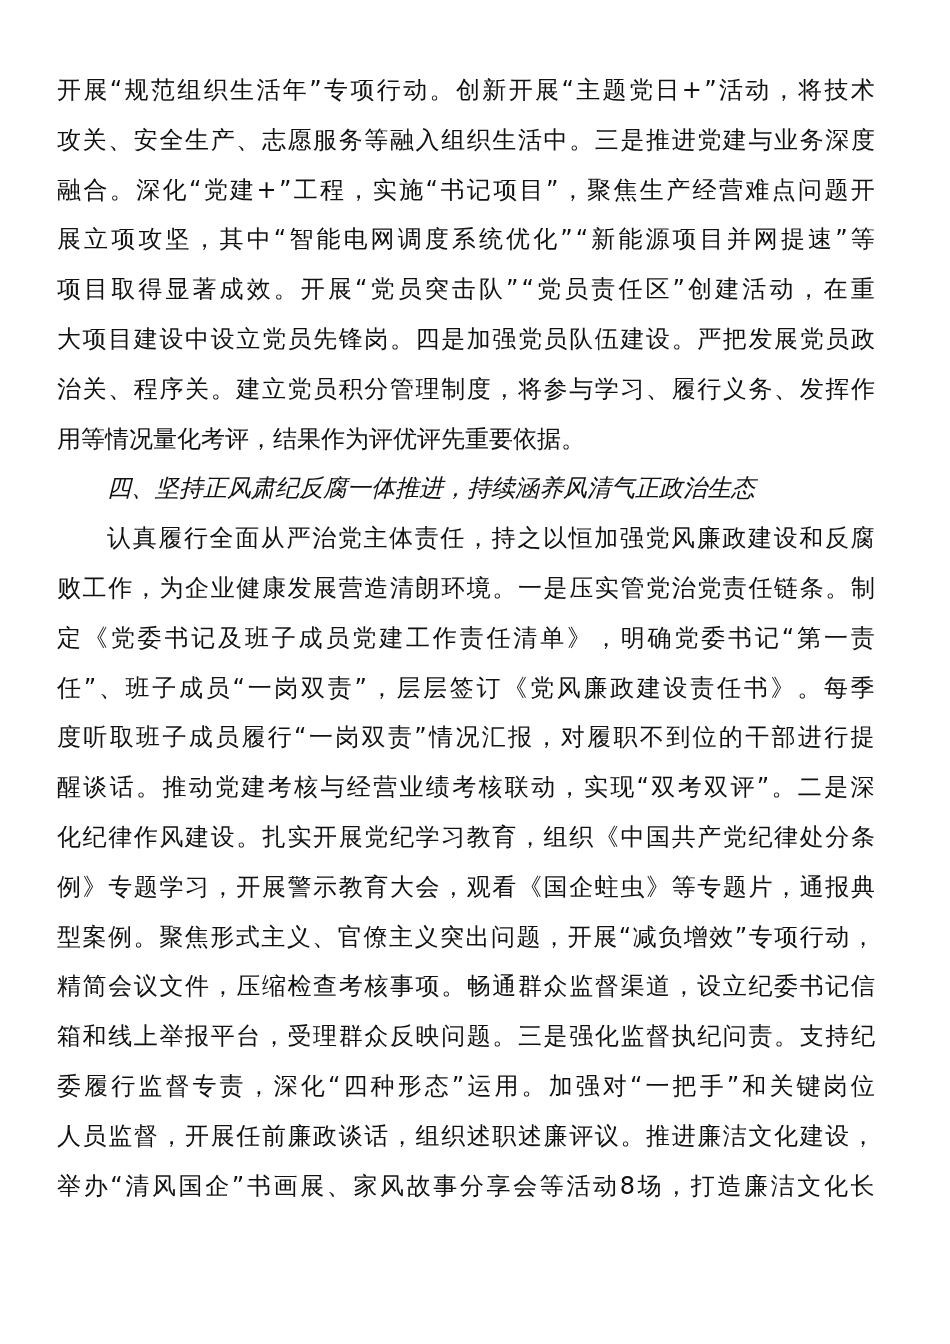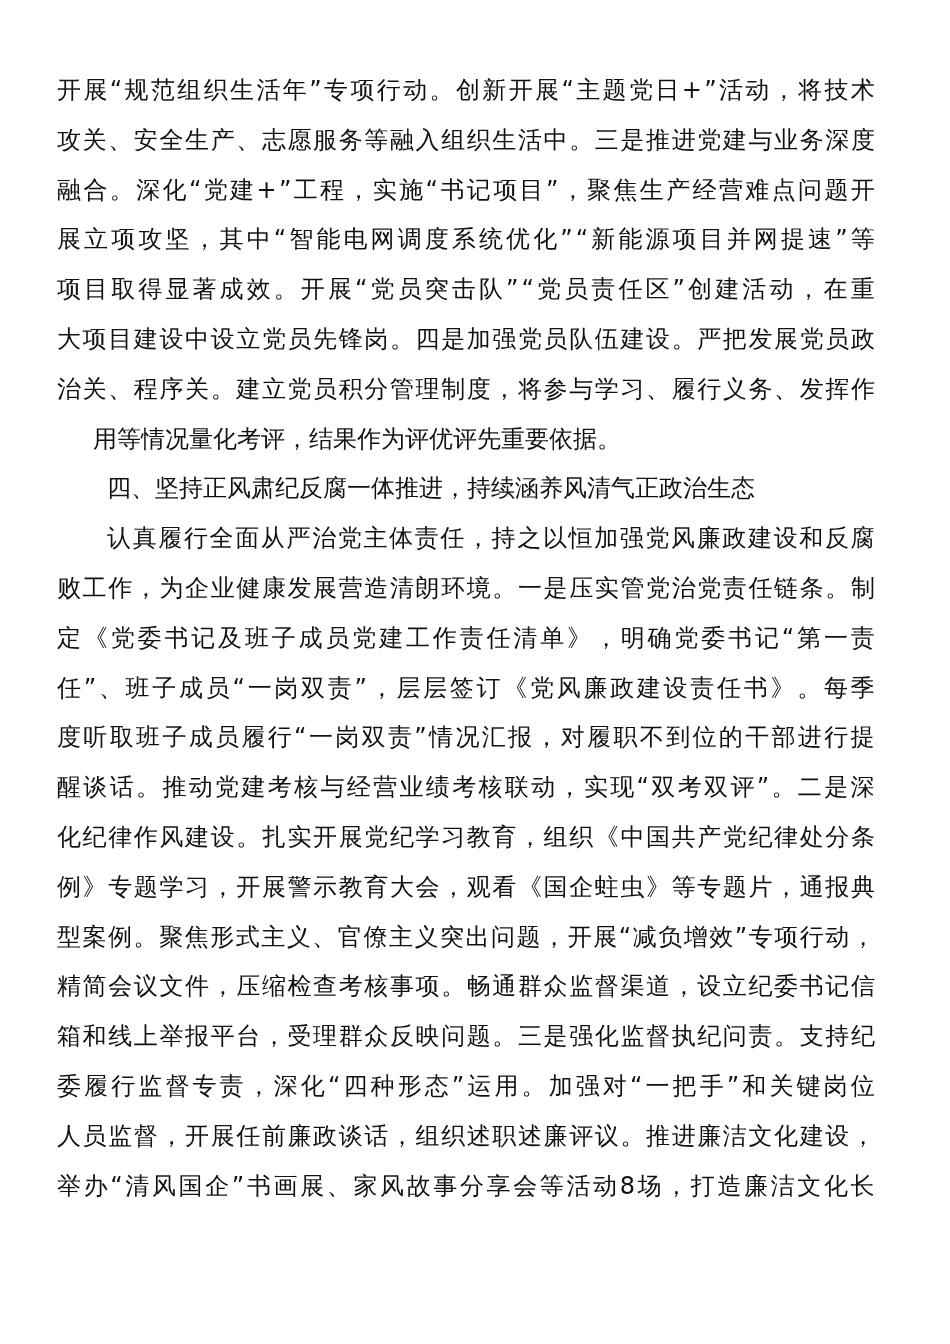--- a/index.html
+++ b/index.html
@@ -9,7 +9,7 @@
     .line { height: 49.8px; line-height: 40px; font-size: 24px; white-space: nowrap;
             display: flex; justify-content: space-between; letter-spacing: 0; }
     .line span.ch { display: inline-block; }
-    .line.last { justify-content: flex-start; margin-left: 36px; }
+    .line.last { justify-content: flex-start; }
     .line.indent { padding-left: 50px; }
     .line.heading { justify-content: flex-start; padding-left: 50px; }
   </style>

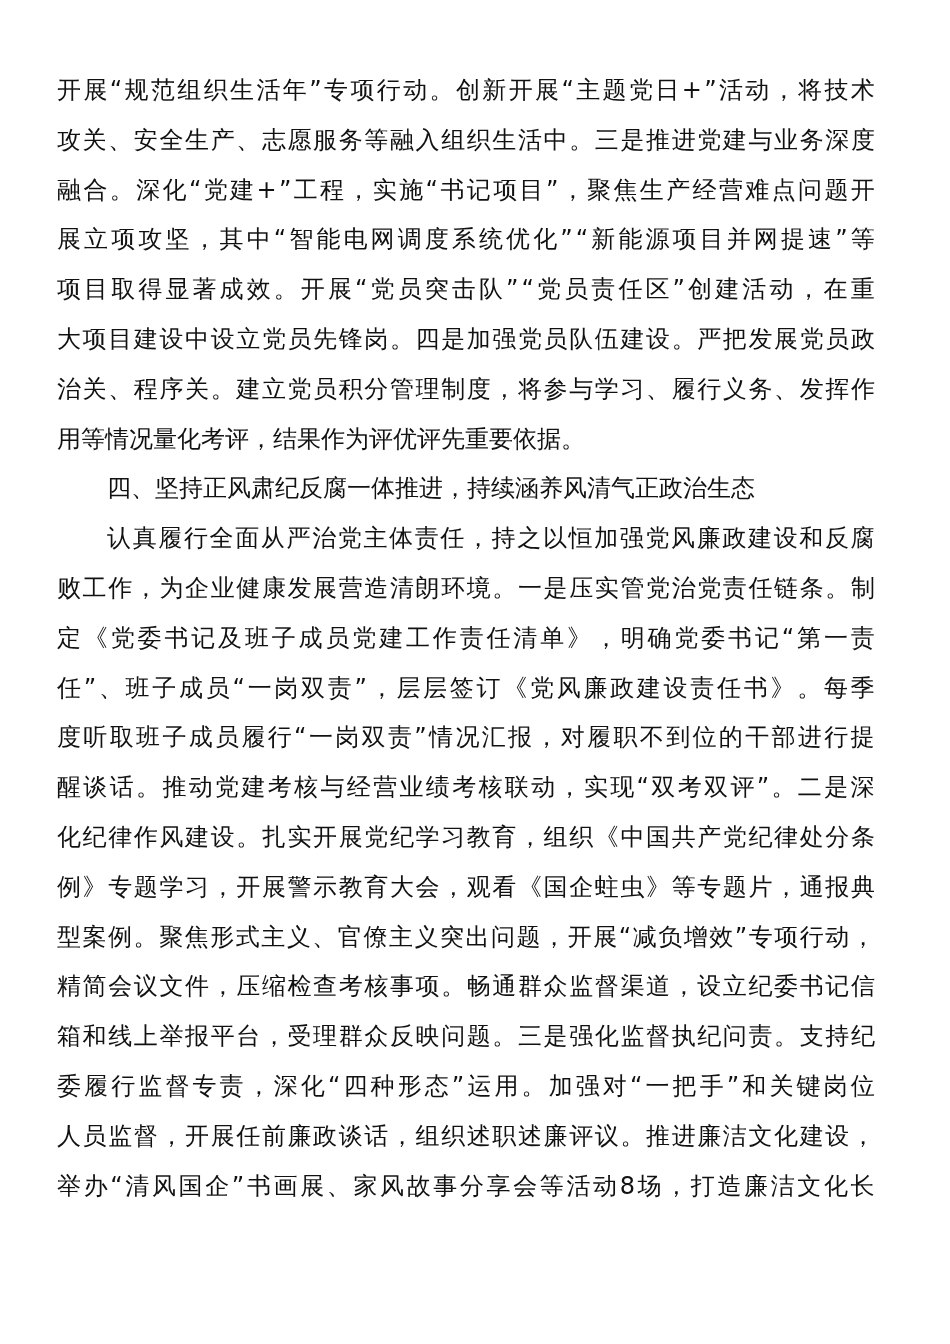--- a/index.html
+++ b/index.html
@@ -11,7 +11,7 @@
     .line span.ch { display: inline-block; }
     .line.last { justify-content: flex-start; }
     .line.indent { padding-left: 50px; }
-    .line.heading { justify-content: flex-start; padding-left: 50px; }
+    .line.heading { justify-content: flex-start; padding-left: 50px; font-style: italic; }
   </style>
 </head>
 <body>

